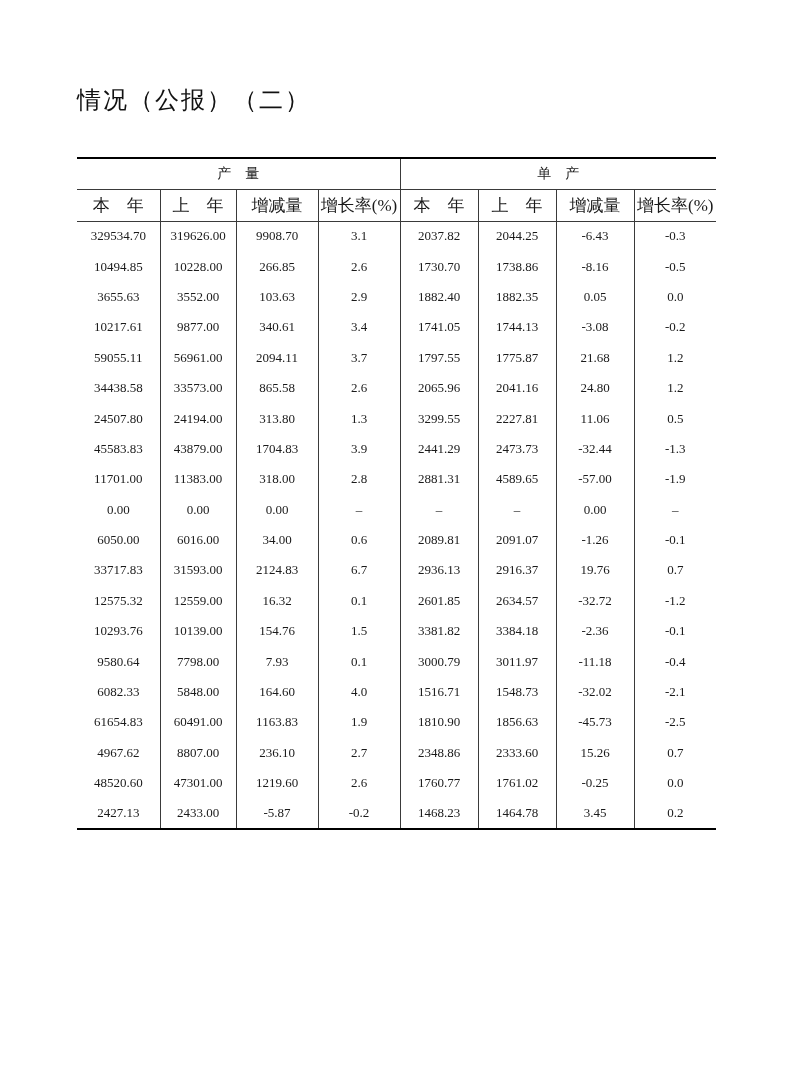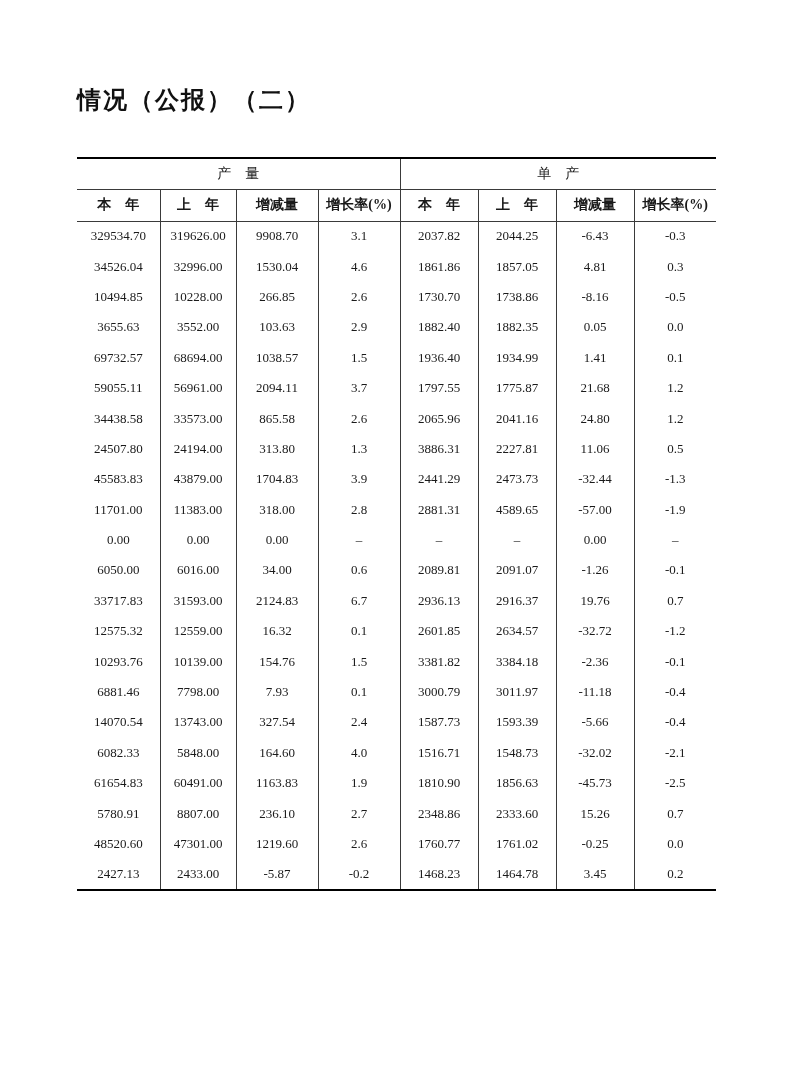--- a/index.html
+++ b/index.html
@@ -19,7 +19,7 @@
     position: absolute;
     left: 77px; top: 84px;
     font-size: 24px;
-    font-weight: bold;
+    font-weight: normal;
     letter-spacing: 2px;
     color: #111;
     font-family: "Liberation Serif", "DejaVu Serif", serif;

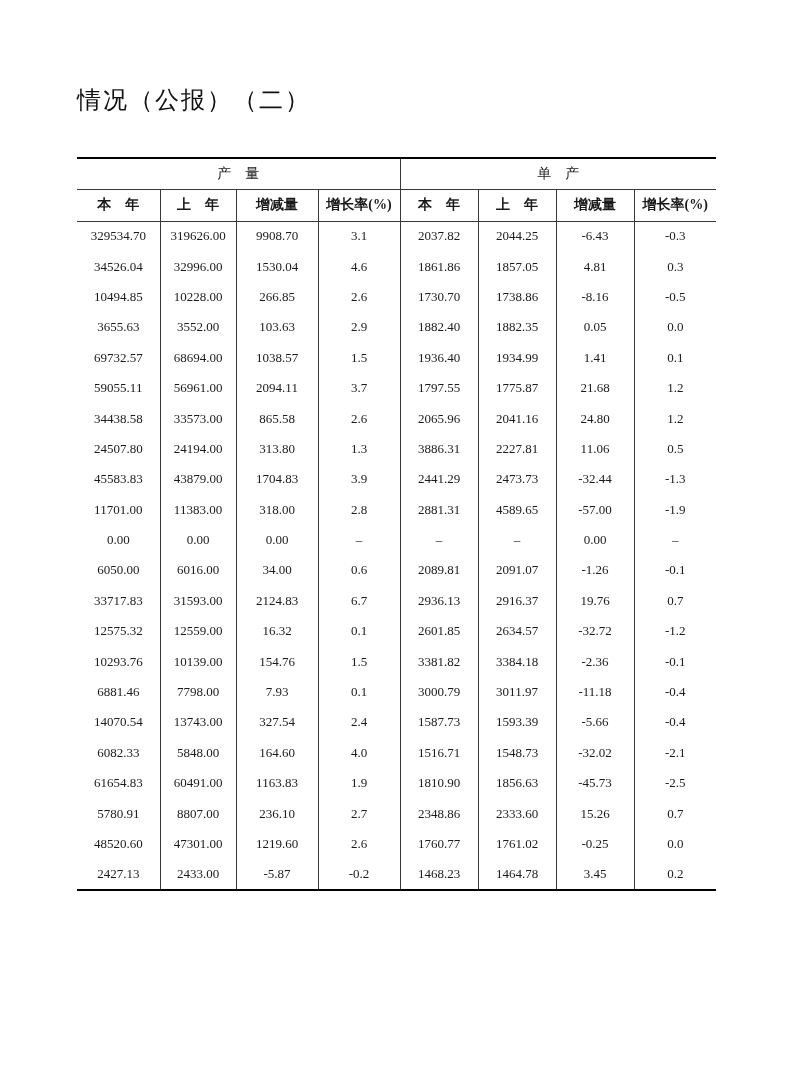--- a/index.html
+++ b/index.html
@@ -50,9 +50,8 @@
   }
   .report-table tr.col-header-row th {
     height: 32px;
-    font-size: 14px;
+    font-size: 17px;
     border-bottom: 1px solid #3a3a3a;
-    font-weight: bold;
   }
   .report-table tbody td { height: 30.4px; }
 </style>

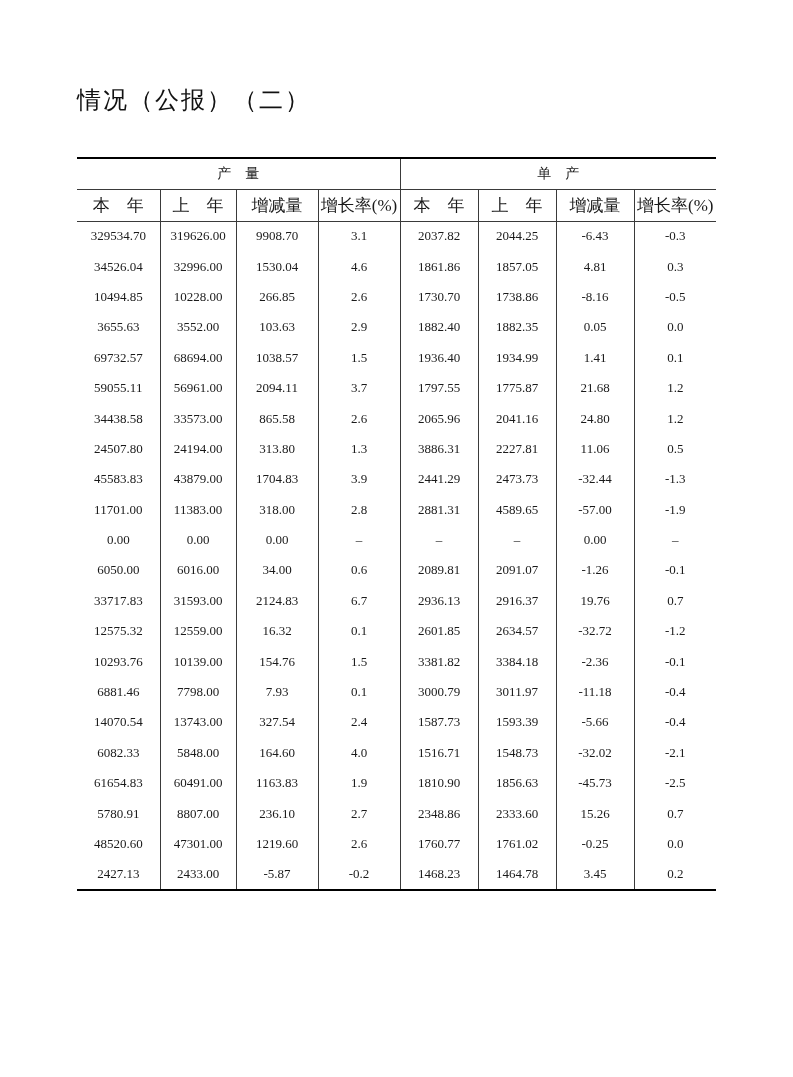--- a/index.html
+++ b/index.html
@@ -101,16 +101,6 @@
           <td>-0.3</td>
         </tr>
         <tr>
-          <td>34526.04</td>
-          <td>32996.00</td>
-          <td>1530.04</td>
-          <td>4.6</td>
-          <td>1861.86</td>
-          <td>1857.05</td>
-          <td>4.81</td>
-          <td>0.3</td>
-        </tr>
-        <tr>
           <td>10494.85</td>
           <td>10228.00</td>
           <td>266.85</td>

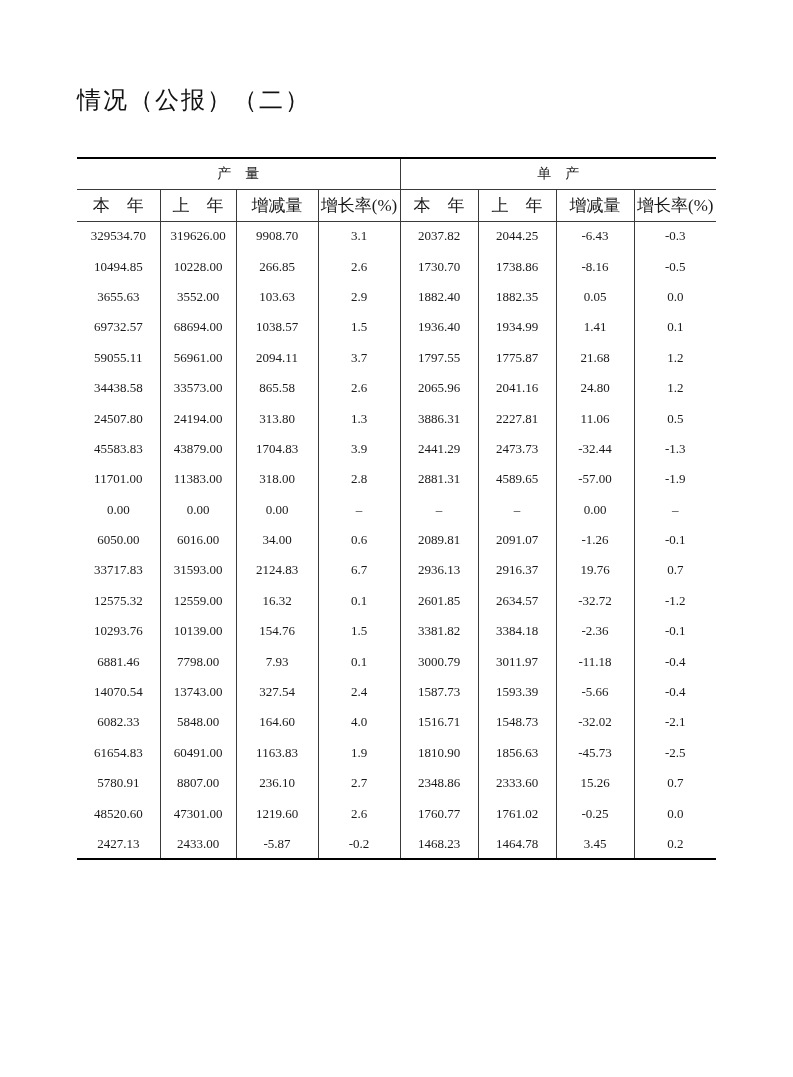--- a/index.html
+++ b/index.html
@@ -121,6 +121,16 @@
           <td>0.0</td>
         </tr>
         <tr>
+          <td>10217.61</td>
+          <td>9877.00</td>
+          <td>340.61</td>
+          <td>3.4</td>
+          <td>1741.05</td>
+          <td>1744.13</td>
+          <td>-3.08</td>
+          <td>-0.2</td>
+        </tr>
+        <tr>
           <td>69732.57</td>
           <td>68694.00</td>
           <td>1038.57</td>

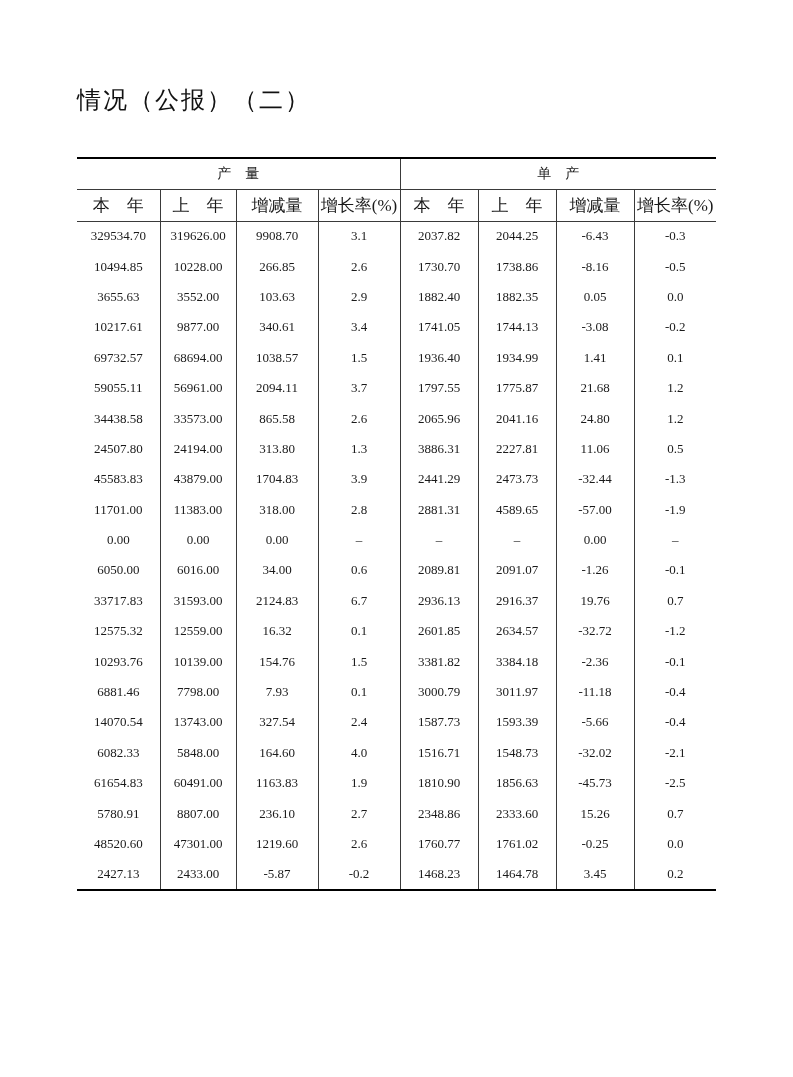--- a/index.html
+++ b/index.html
@@ -131,16 +131,6 @@
           <td>-0.2</td>
         </tr>
         <tr>
-          <td>69732.57</td>
-          <td>68694.00</td>
-          <td>1038.57</td>
-          <td>1.5</td>
-          <td>1936.40</td>
-          <td>1934.99</td>
-          <td>1.41</td>
-          <td>0.1</td>
-        </tr>
-        <tr>
           <td>59055.11</td>
           <td>56961.00</td>
           <td>2094.11</td>

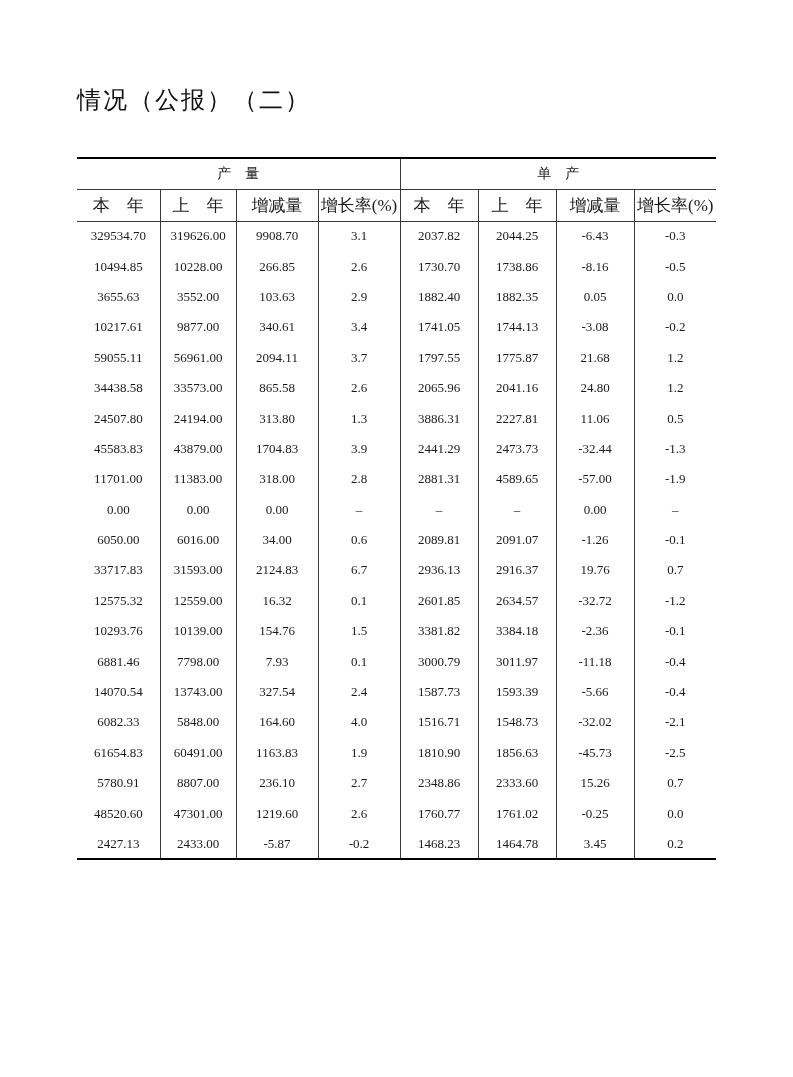--- a/index.html
+++ b/index.html
@@ -155,7 +155,7 @@
           <td>24194.00</td>
           <td>313.80</td>
           <td>1.3</td>
-          <td>3886.31</td>
+          <td>3299.55</td>
           <td>2227.81</td>
           <td>11.06</td>
           <td>0.5</td>

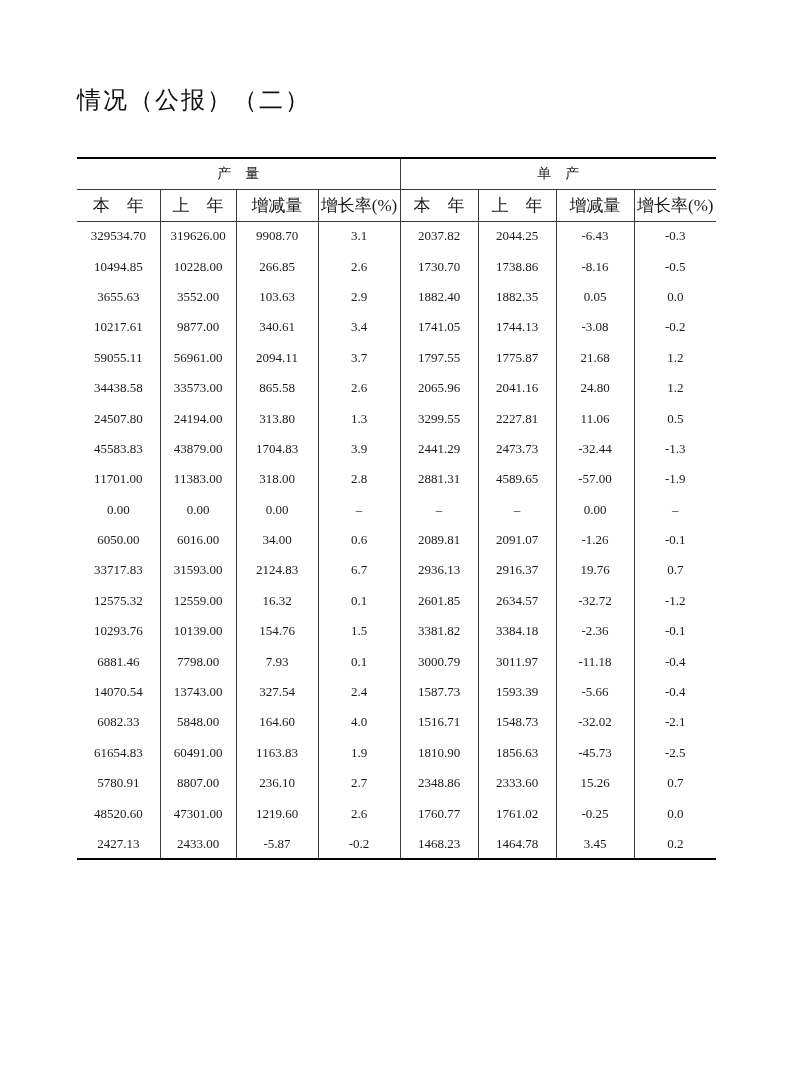--- a/index.html
+++ b/index.html
@@ -231,7 +231,7 @@
           <td>-0.1</td>
         </tr>
         <tr>
-          <td>6881.46</td>
+          <td>9580.64</td>
           <td>7798.00</td>
           <td>7.93</td>
           <td>0.1</td>

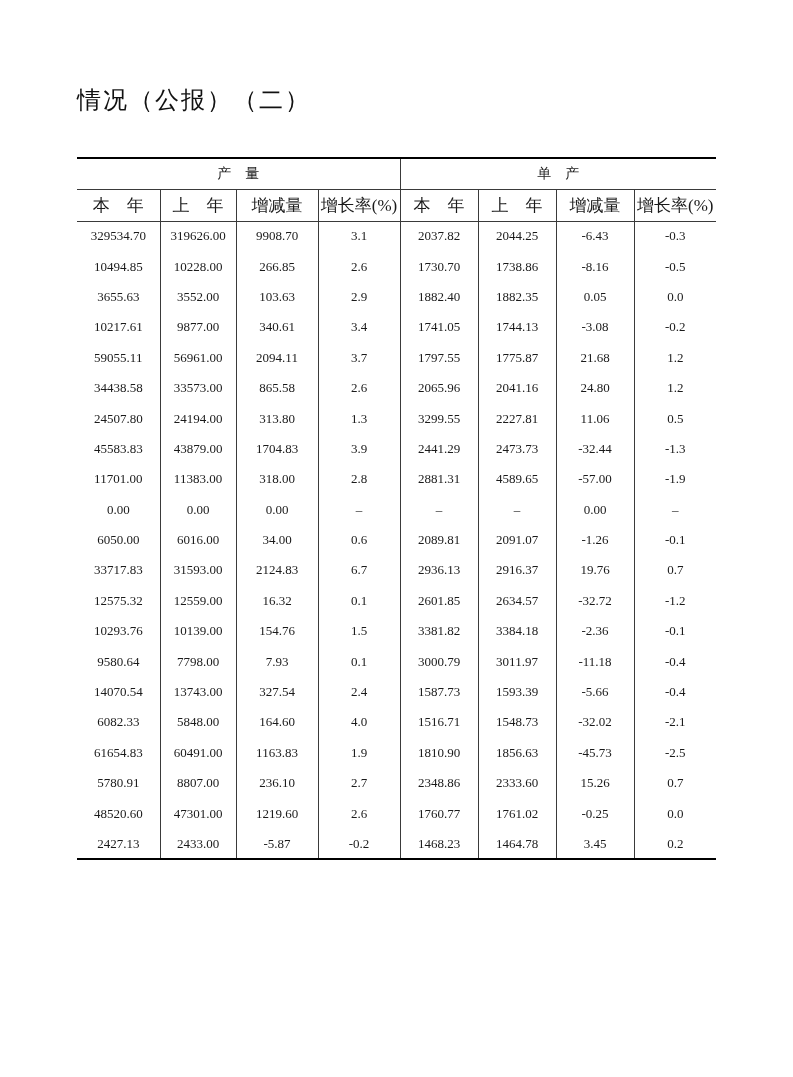--- a/index.html
+++ b/index.html
@@ -241,16 +241,6 @@
           <td>-0.4</td>
         </tr>
         <tr>
-          <td>14070.54</td>
-          <td>13743.00</td>
-          <td>327.54</td>
-          <td>2.4</td>
-          <td>1587.73</td>
-          <td>1593.39</td>
-          <td>-5.66</td>
-          <td>-0.4</td>
-        </tr>
-        <tr>
           <td>6082.33</td>
           <td>5848.00</td>
           <td>164.60</td>

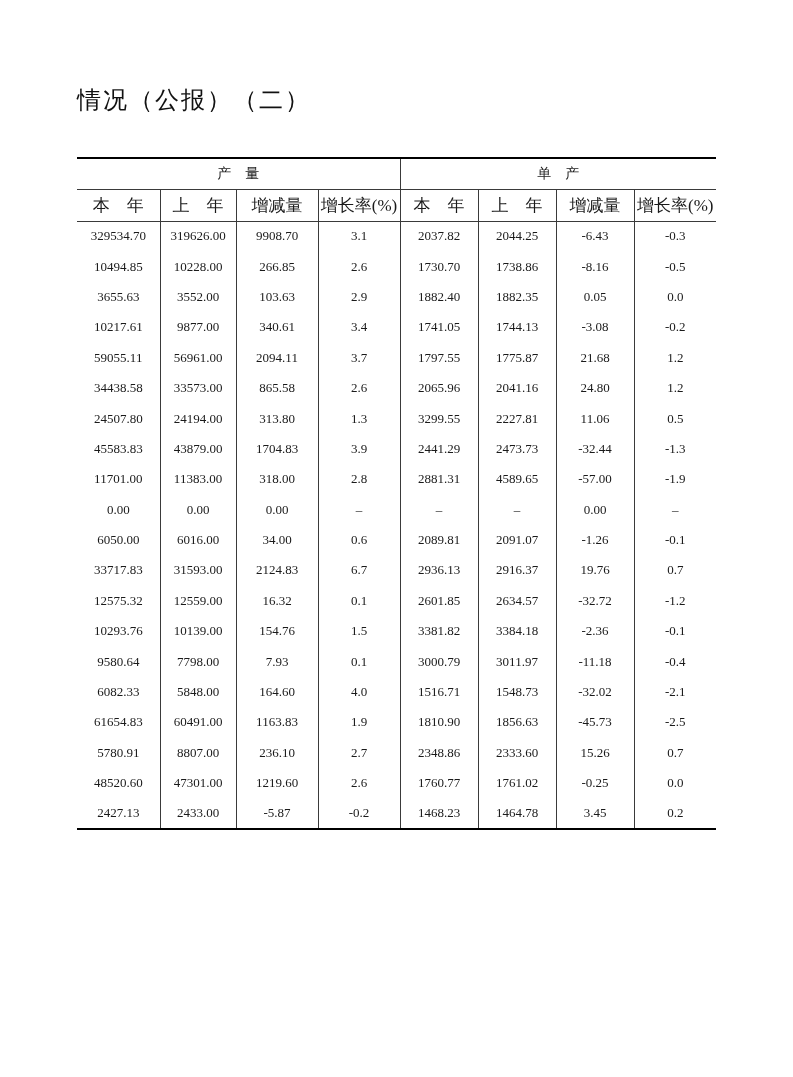--- a/index.html
+++ b/index.html
@@ -261,7 +261,7 @@
           <td>-2.5</td>
         </tr>
         <tr>
-          <td>5780.91</td>
+          <td>4967.62</td>
           <td>8807.00</td>
           <td>236.10</td>
           <td>2.7</td>

